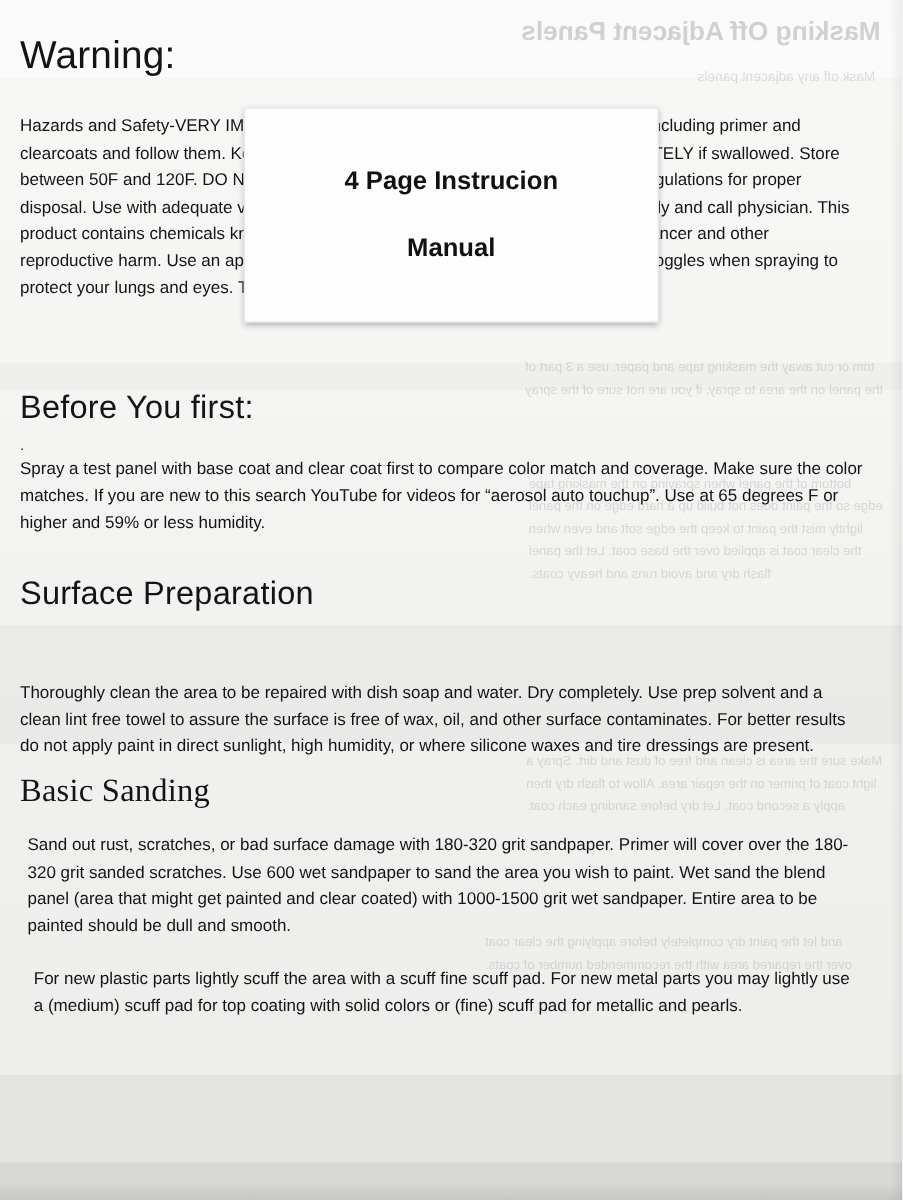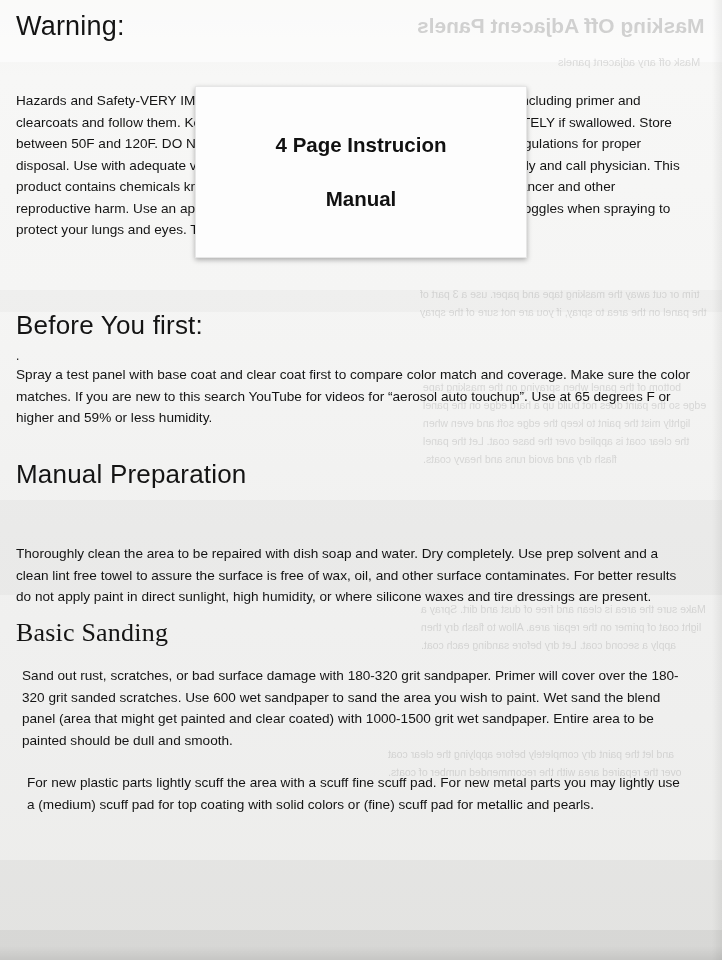--- a/index.html
+++ b/index.html
@@ -157,7 +157,7 @@
 
   <div class="content">
 
-    <h1 class="section" style="left:16px; top:11px; font-size:27px;">Warning:</h1>
+    <h1 class="section" style="left:16px; top:26px; font-size:31px;">Warning:</h1>
     <p class="body" style="left:16px; top:90px; width:676px;">Hazards and Safety-VERY IMPORTANT. Read warning labels on all touch-up paint including primer and clearcoats and follow them. Keep out of reach of children. Call a physician IMMEDIATELY if swallowed. Store between 50F and 120F. DO NOT STORE IN CAR and avoid freezing. Follow local regulations for proper disposal. Use with adequate ventilation. If you feel dizzy, stop product use immediately and call physician. This product contains chemicals known to the State of California to cause birth defects, cancer and other reproductive harm. Use an approved automotive paint respirator and WEAR safety goggles when spraying to protect your lungs and eyes. This includes the primer, paint and clearcoat.</p>
 
     <h1 class="section" style="left:16px; top:310px; font-size:26px;">Before You first:</h1>

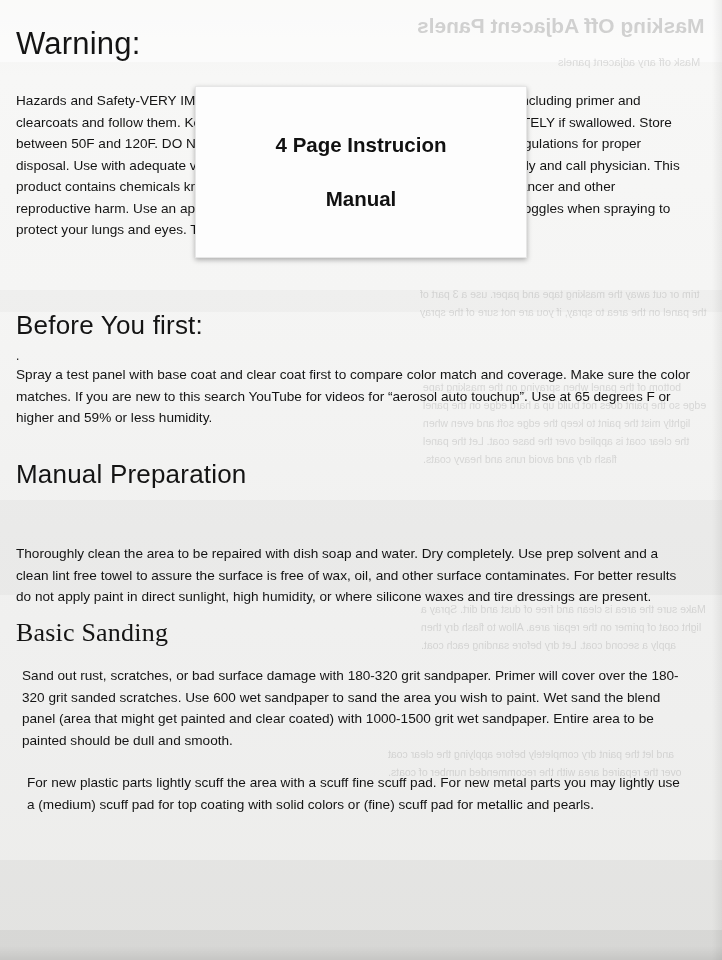--- a/index.html
+++ b/index.html
@@ -164,7 +164,7 @@
     <p class="body" style="left:16px; top:346px; width:676px; font-size:12px;">.</p>
     <p class="body" style="left:16px; top:364px; width:676px;">Spray a test panel with base coat and clear coat first to compare color match and coverage. Make sure the color matches.  If you are new to this search YouTube for videos for “aerosol auto touchup”.  Use at 65 degrees F or higher and 59% or less humidity.</p>
 
-    <h1 class="section" style="left:16px; top:459px; font-size:26px;">Manual Preparation</h1>
+    <h1 class="section" style="left:16px; top:459px; font-size:26px;">Surface Preparation</h1>
     <p class="body" style="left:16px; top:508px; width:676px;margin-top:35px;">Thoroughly clean the area to be repaired with dish soap and water.  Dry completely. Use prep solvent and a clean lint free towel to assure the surface is free of wax, oil, and other surface contaminates. For better results do not apply paint in direct sunlight, high humidity, or where silicone waxes and tire dressings are present.</p>
 
     <h1 class="section" style="left:16px; top:618px; font-size:26px;font-family:Liberation Serif, serif;">Basic Sanding</h1>

